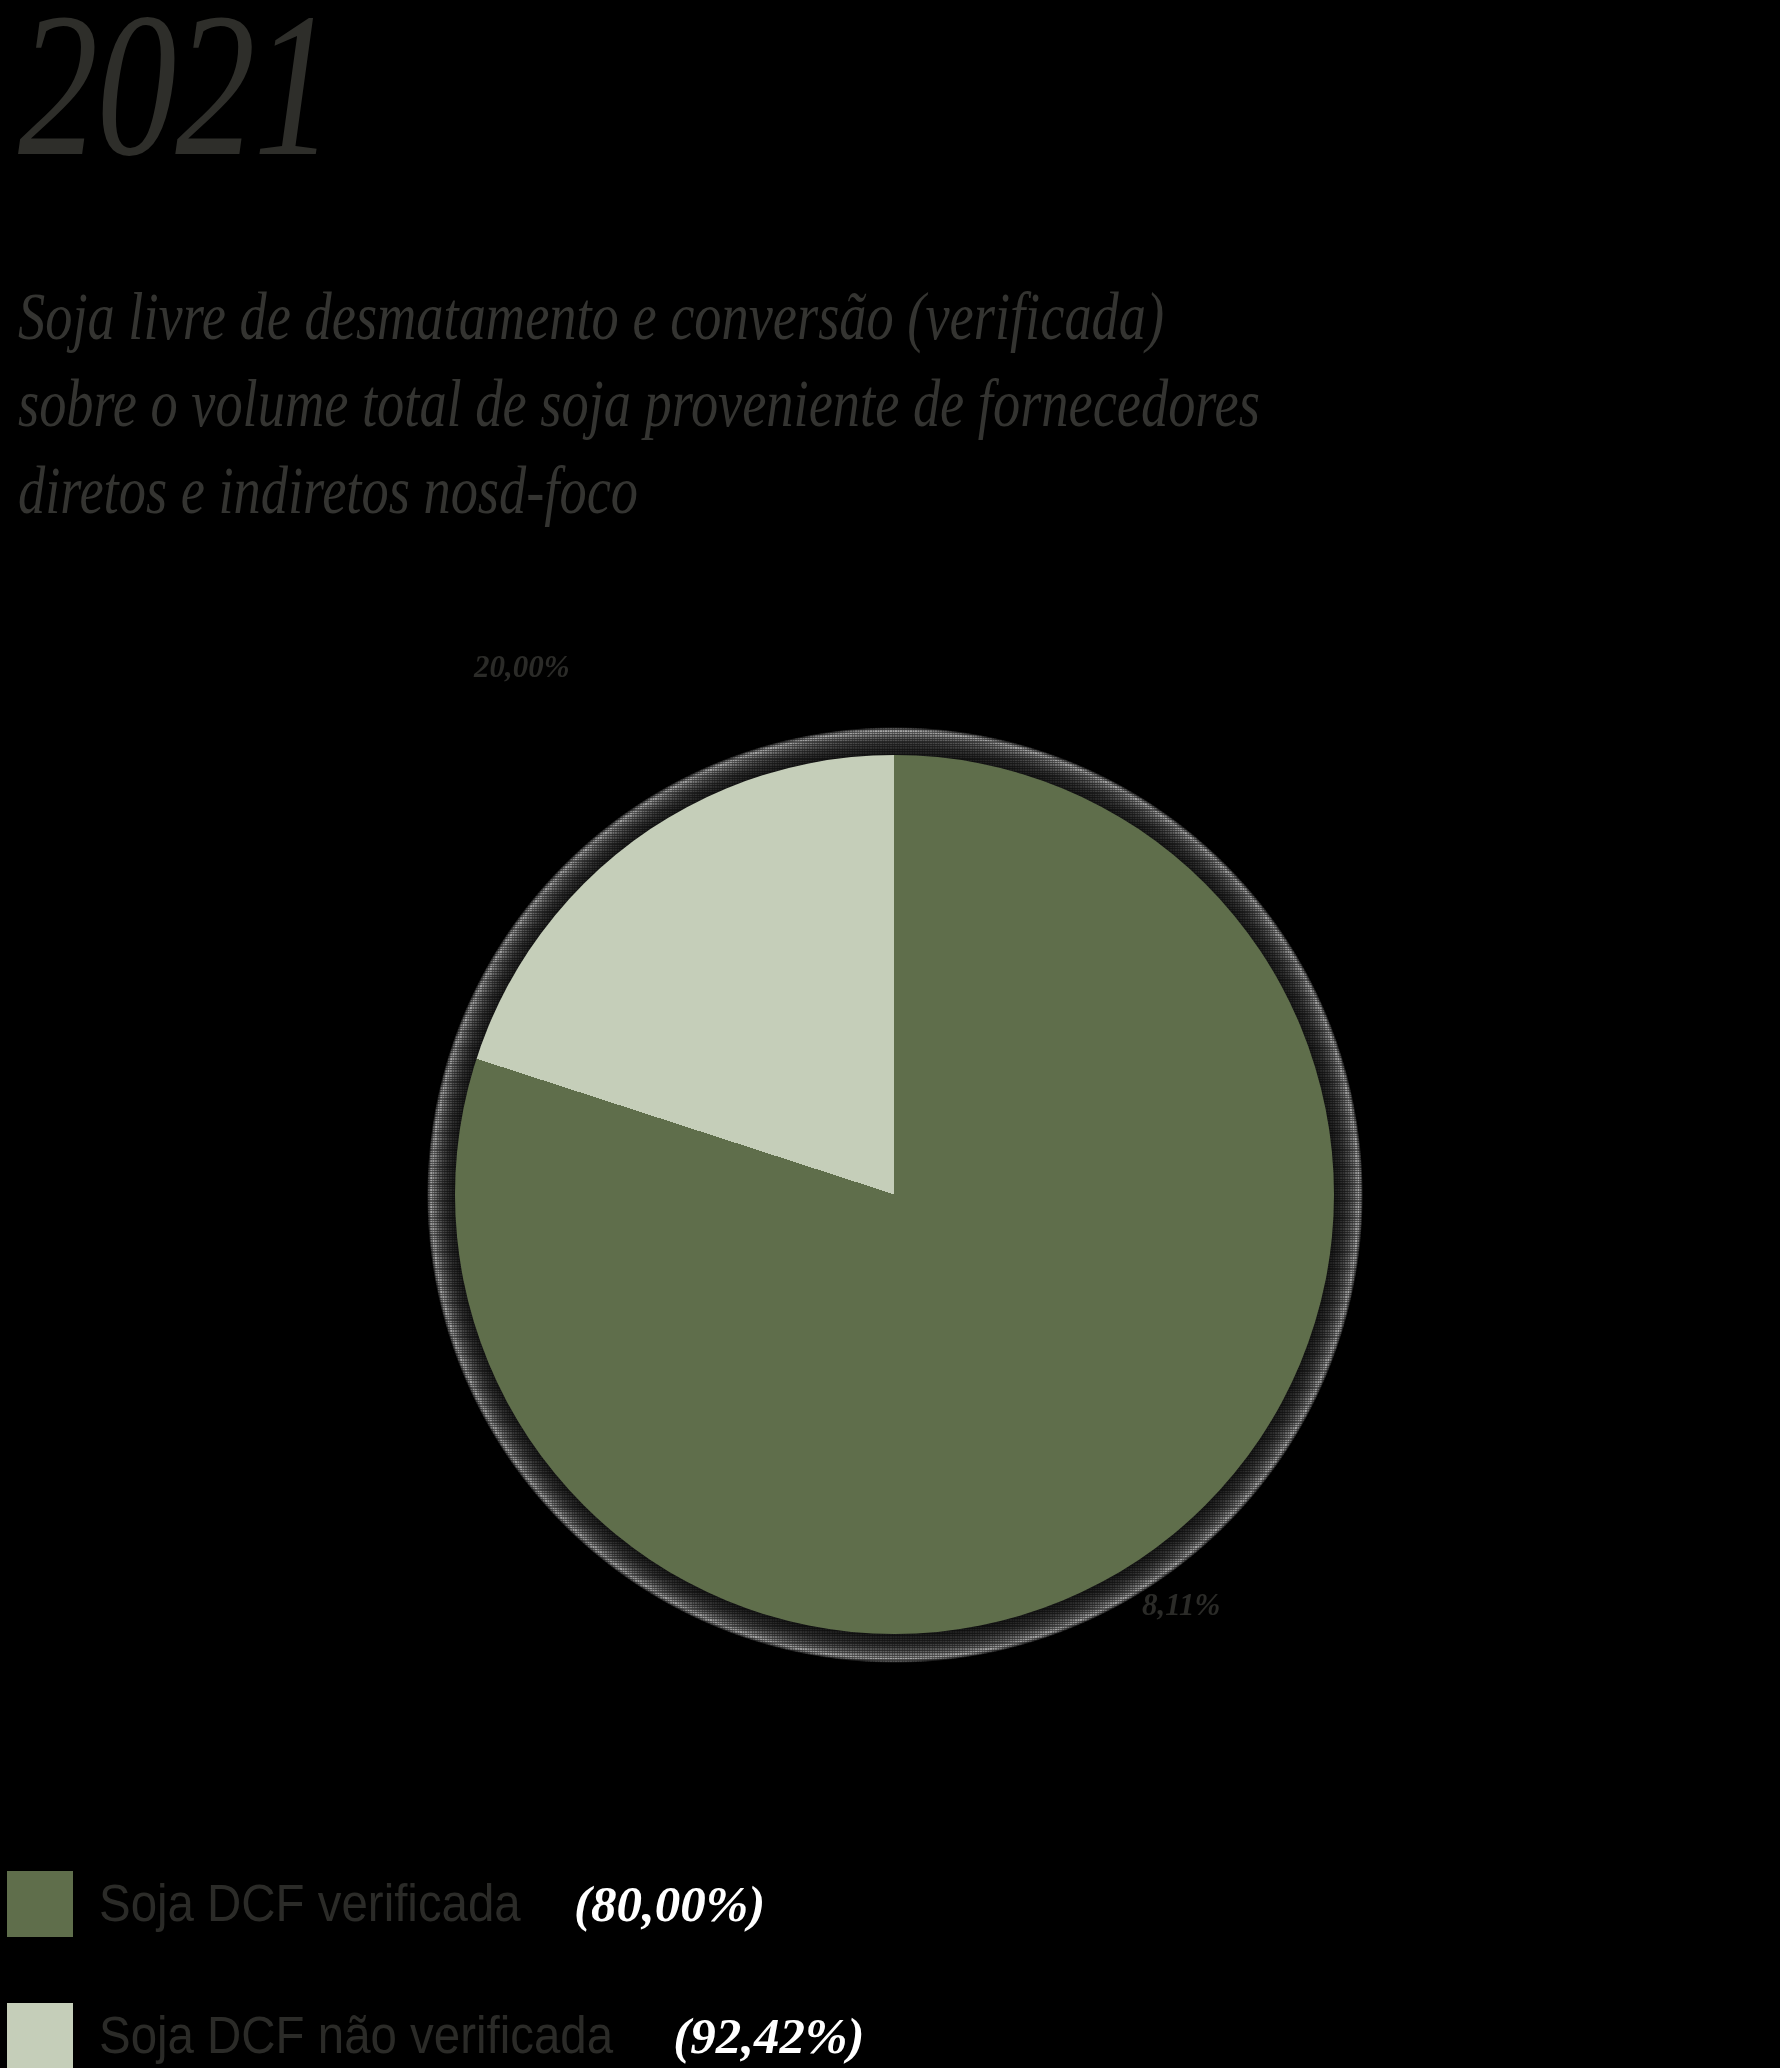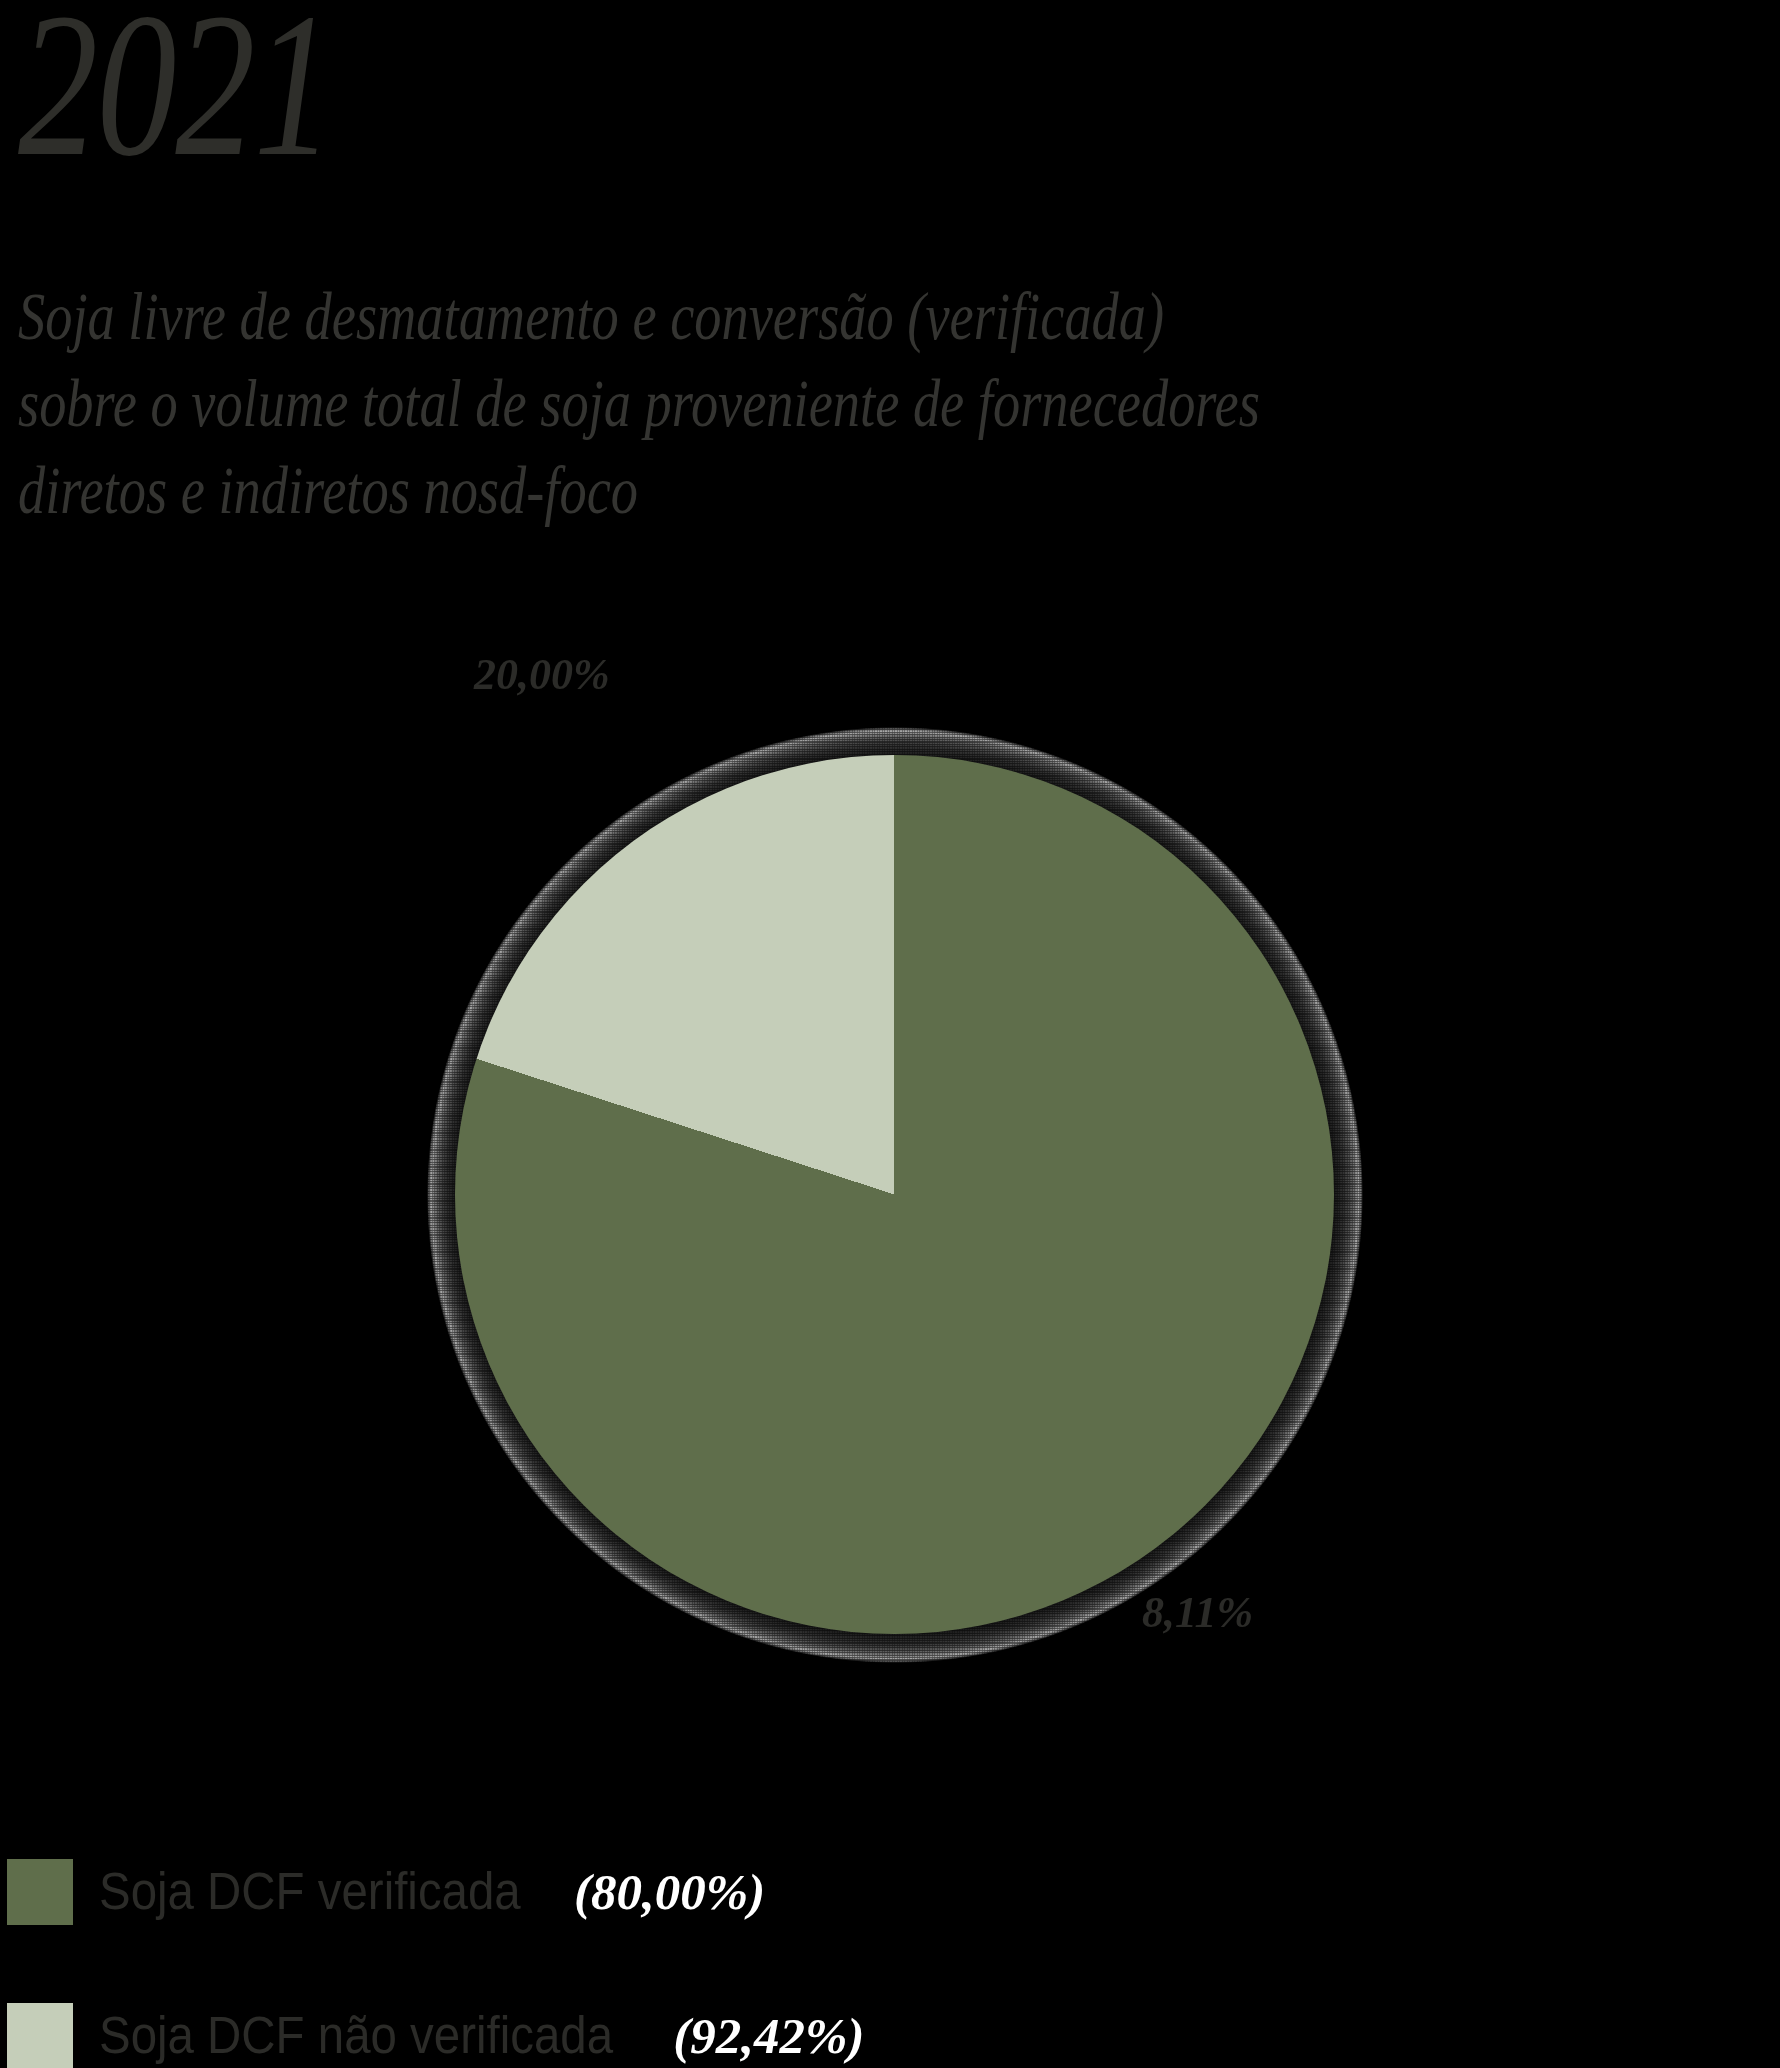--- a/index.html
+++ b/index.html
@@ -112,7 +112,7 @@
     font-family: "Liberation Serif", "DejaVu Serif", serif;
     font-style: italic;
     font-weight: 700;
-    font-size: 44px;
+    font-size: 31px;
     color: #2b2b28;
     white-space: nowrap;
     letter-spacing: 0px;

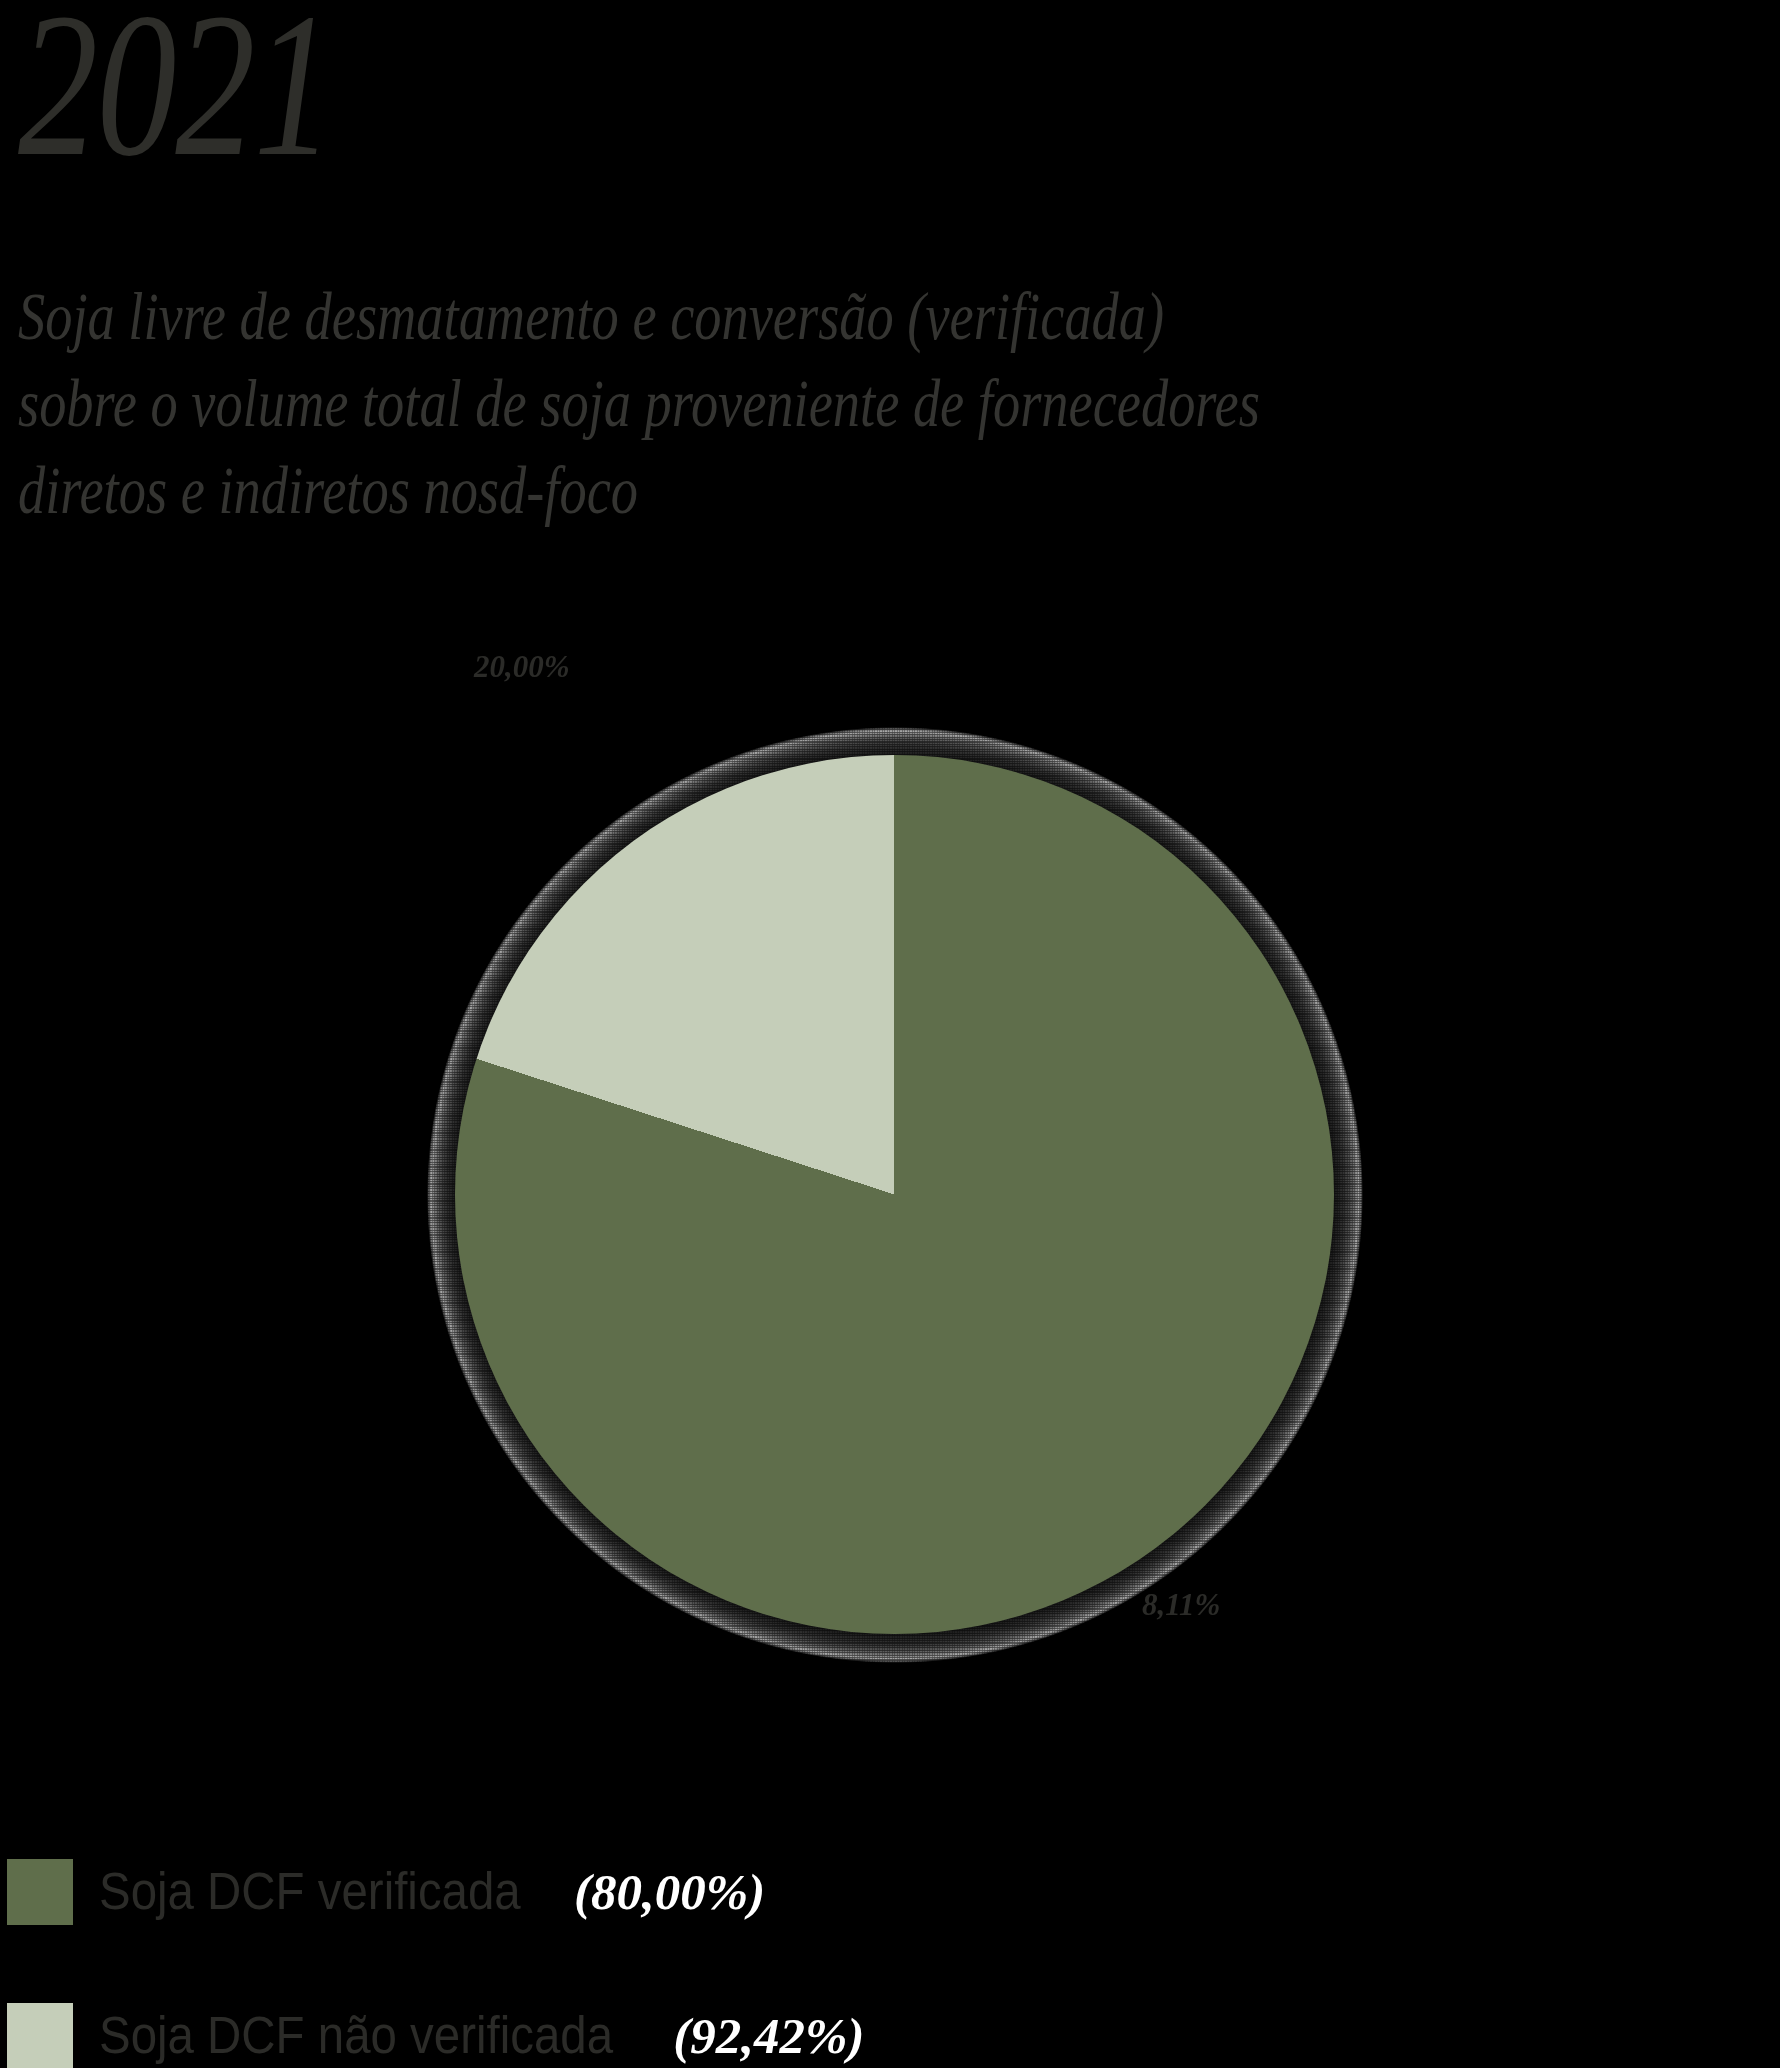--- a/index.html
+++ b/index.html
@@ -134,7 +134,7 @@
     display: flex;
     align-items: center;
   }
-  #legend-item-0 { top: 0px; }
+  #legend-item-0 { top: 12px; }
   #legend-item-1 { top: 144px; }
   .legend-swatch {
     width: 66px;

